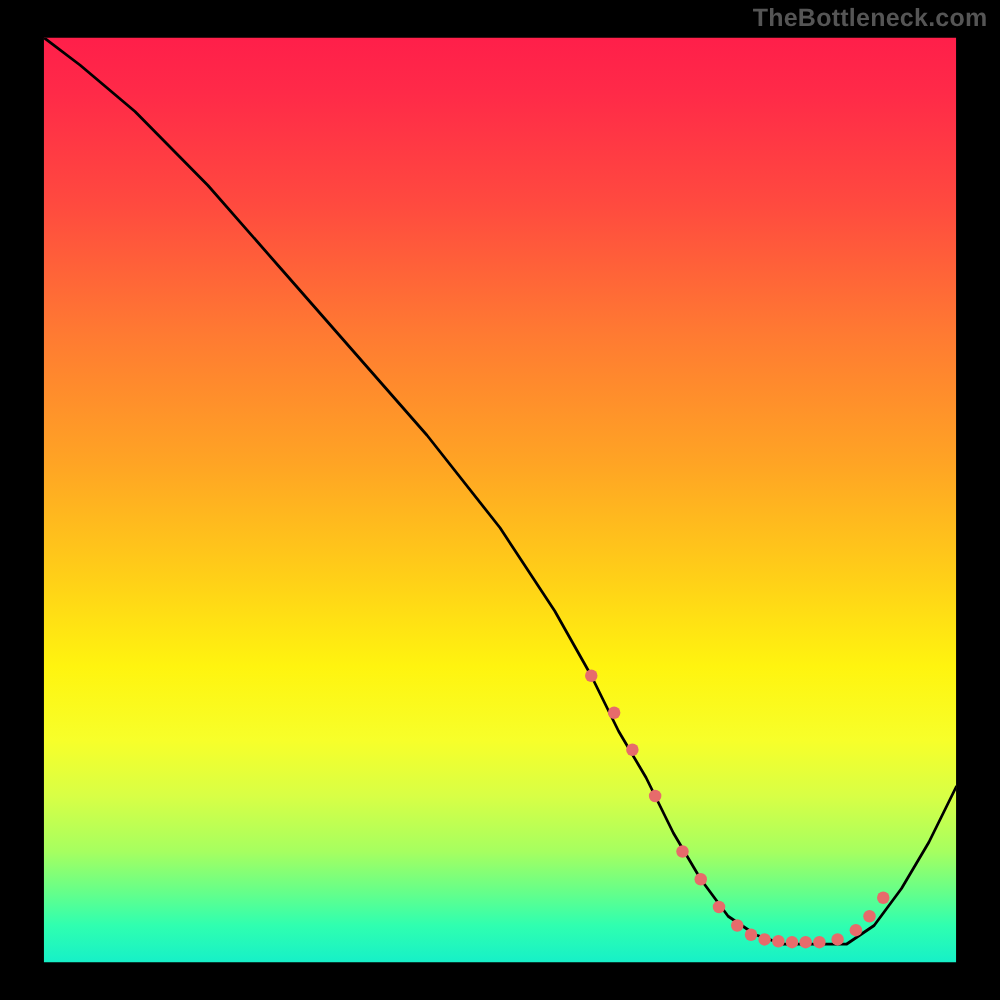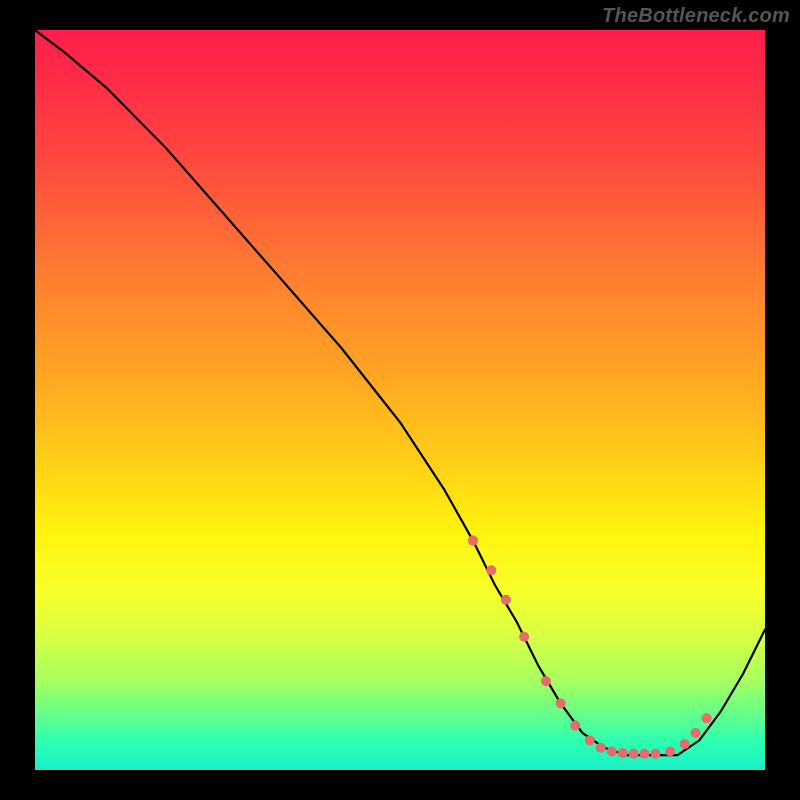--- a/index.html
+++ b/index.html
@@ -16,7 +16,6 @@
     width: 800px;
     height: 800px;
     background: #000;
-    font-style: italic;
   }
   .watermark {
     position: absolute;

